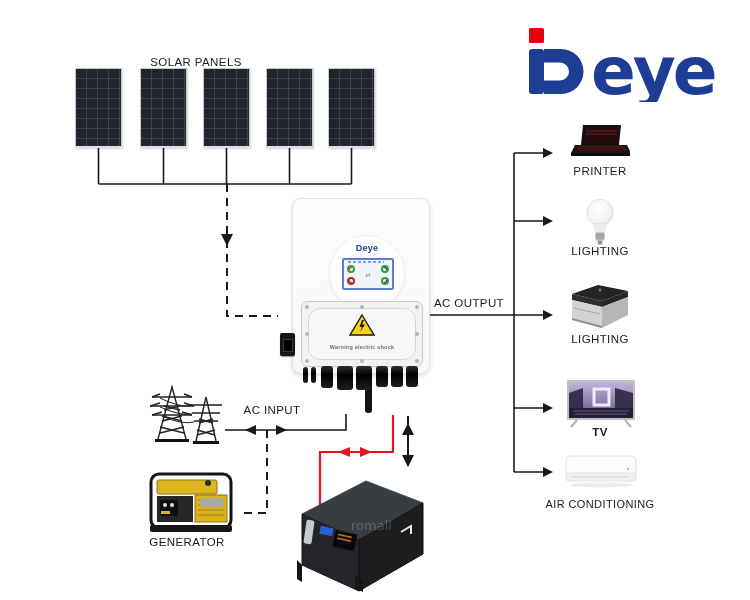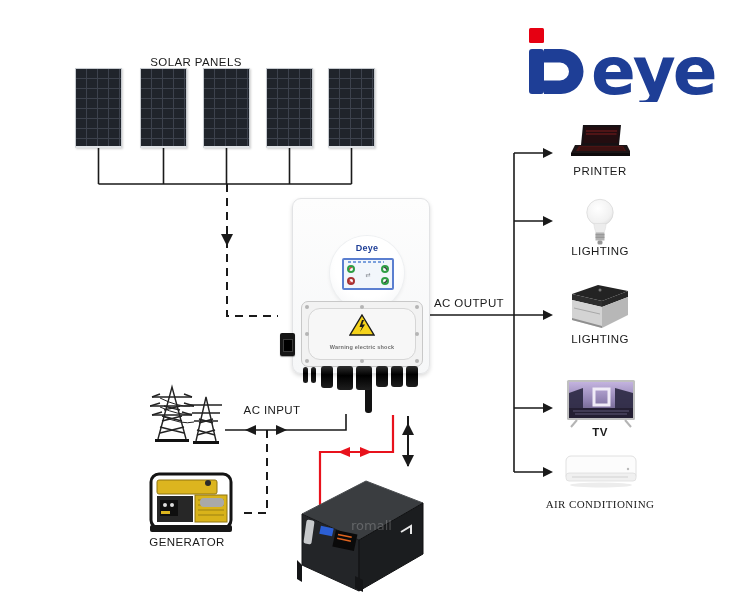--- a/index.html
+++ b/index.html
@@ -105,7 +105,7 @@
   <div class="lbl" style="left:550px;top:245px;width:100px;">LIGHTING</div>
   <div class="lbl" style="left:550px;top:333px;width:100px;">LIGHTING</div>
   <div class="lbl" style="left:550px;top:426px;width:100px;font-weight:bold;">TV</div>
-  <div class="lbl" style="left:540px;top:498px;width:120px;font-size:11px;font-family:Liberation Serif, serif;">AIR CONDITIONING</div>
+  <div class="lbl" style="left:540px;top:498px;width:120px;font-size:11px;">AIR CONDITIONING</div>
 
   <div class="sp" style="left:75px;"></div>
   <div class="sp" style="left:140px;"></div>

